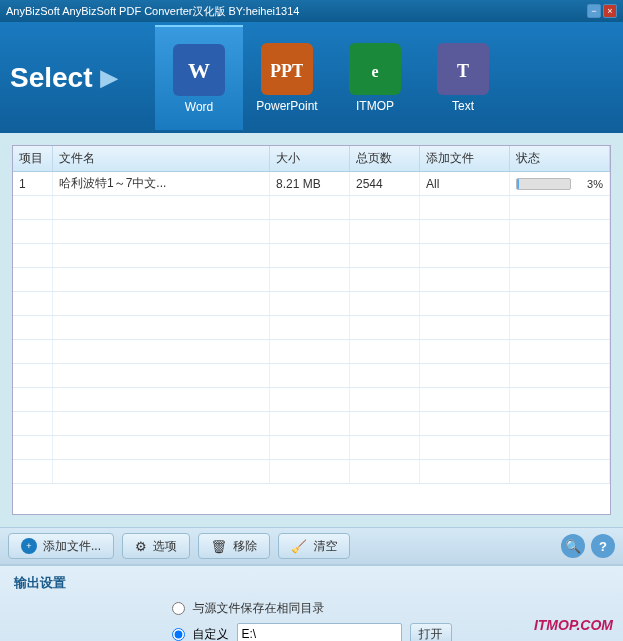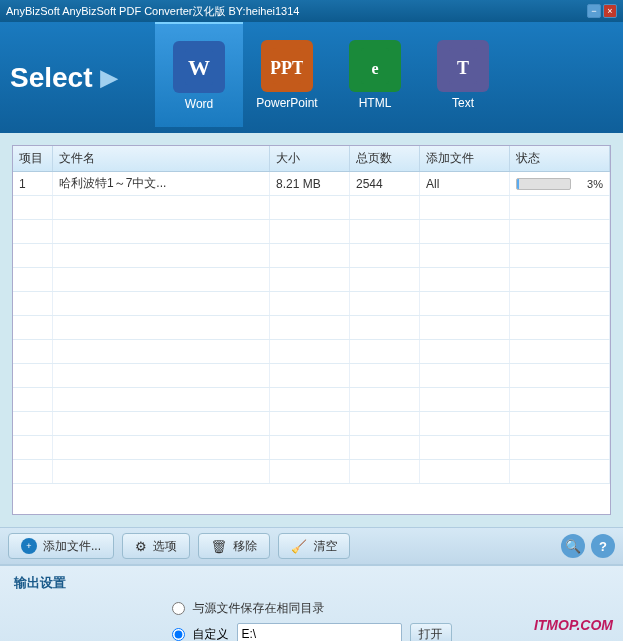--- a/index.html
+++ b/index.html
@@ -47,6 +47,7 @@
       background: linear-gradient(to bottom, #1a7abf, #0f5f9a);
       height: 111px;
       display: flex;
+      align-items: center;
       padding: 0 0 0 10px;
       gap: 0;
     }

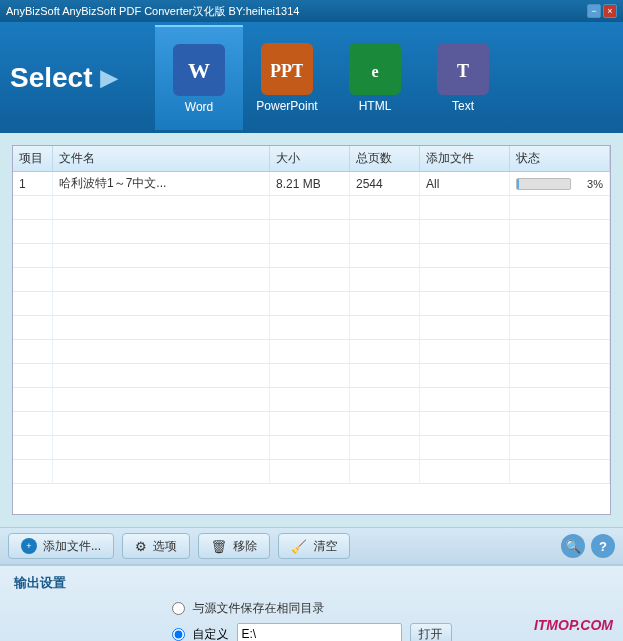--- a/index.html
+++ b/index.html
@@ -363,7 +363,7 @@
           <text x="16" y="26" text-anchor="middle" fill="white" font-size="16" font-weight="bold" font-family="serif">e</text>
         </svg>
       </div>
-      <span>HTML</span>
+      <span>ITMOP</span>
     </div>
 
     <div class="format-tab">

